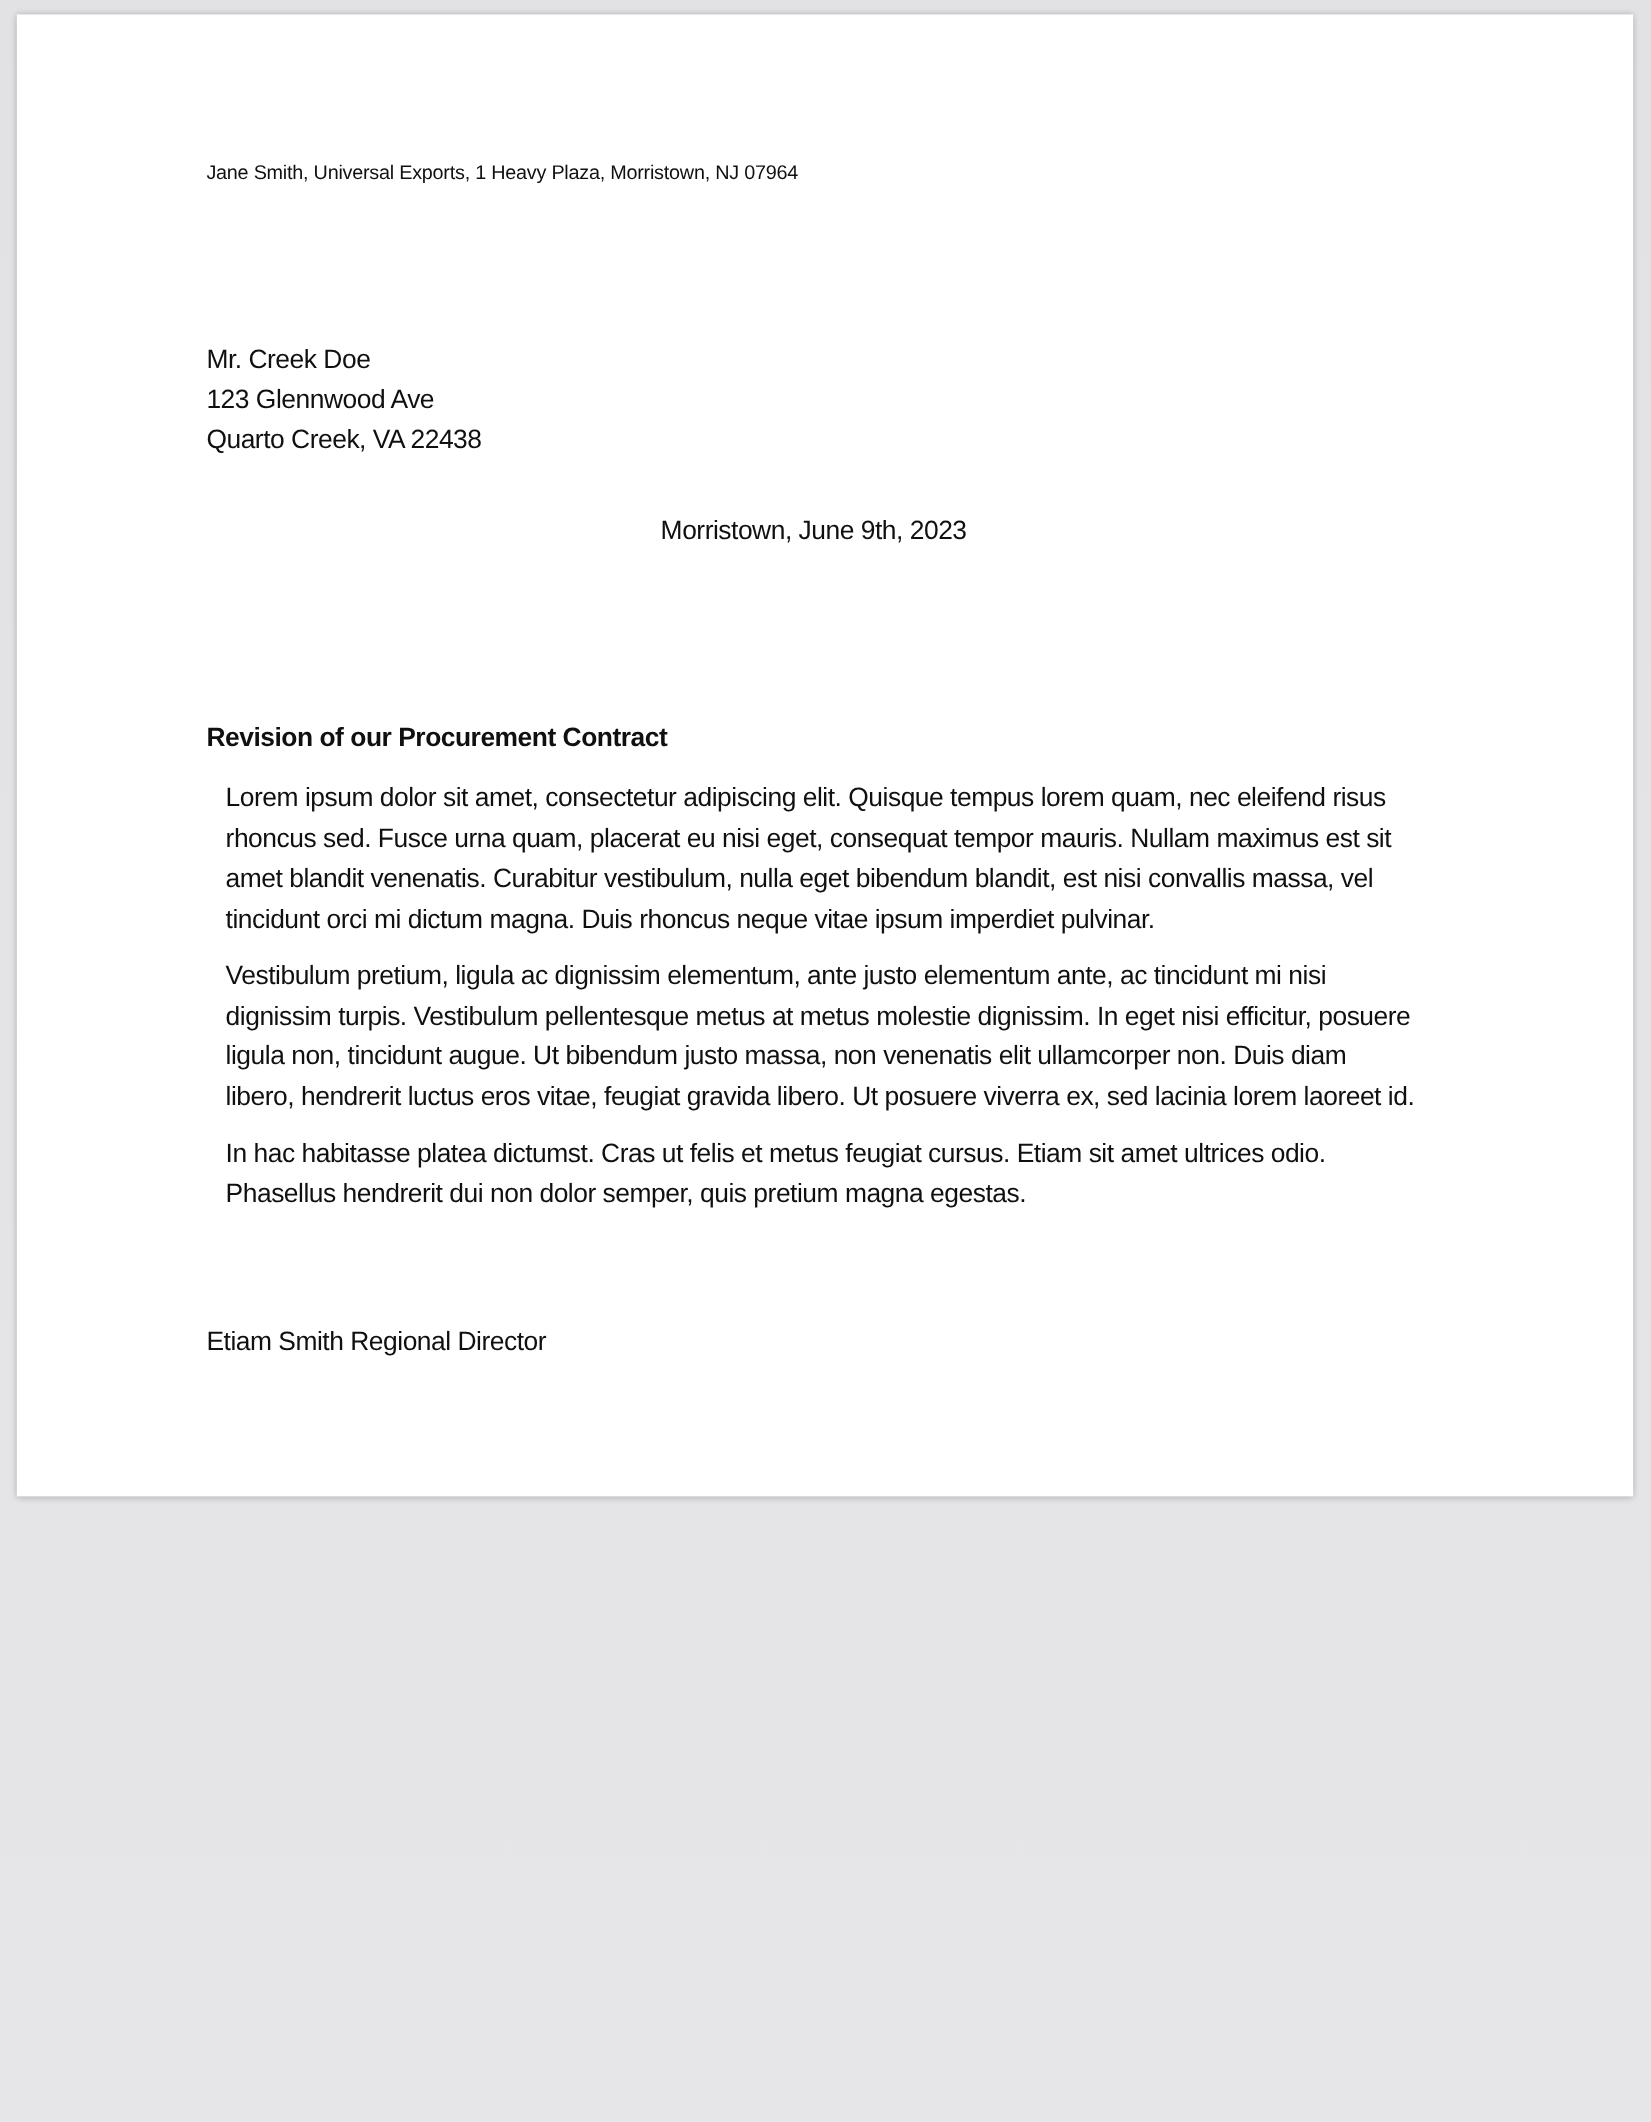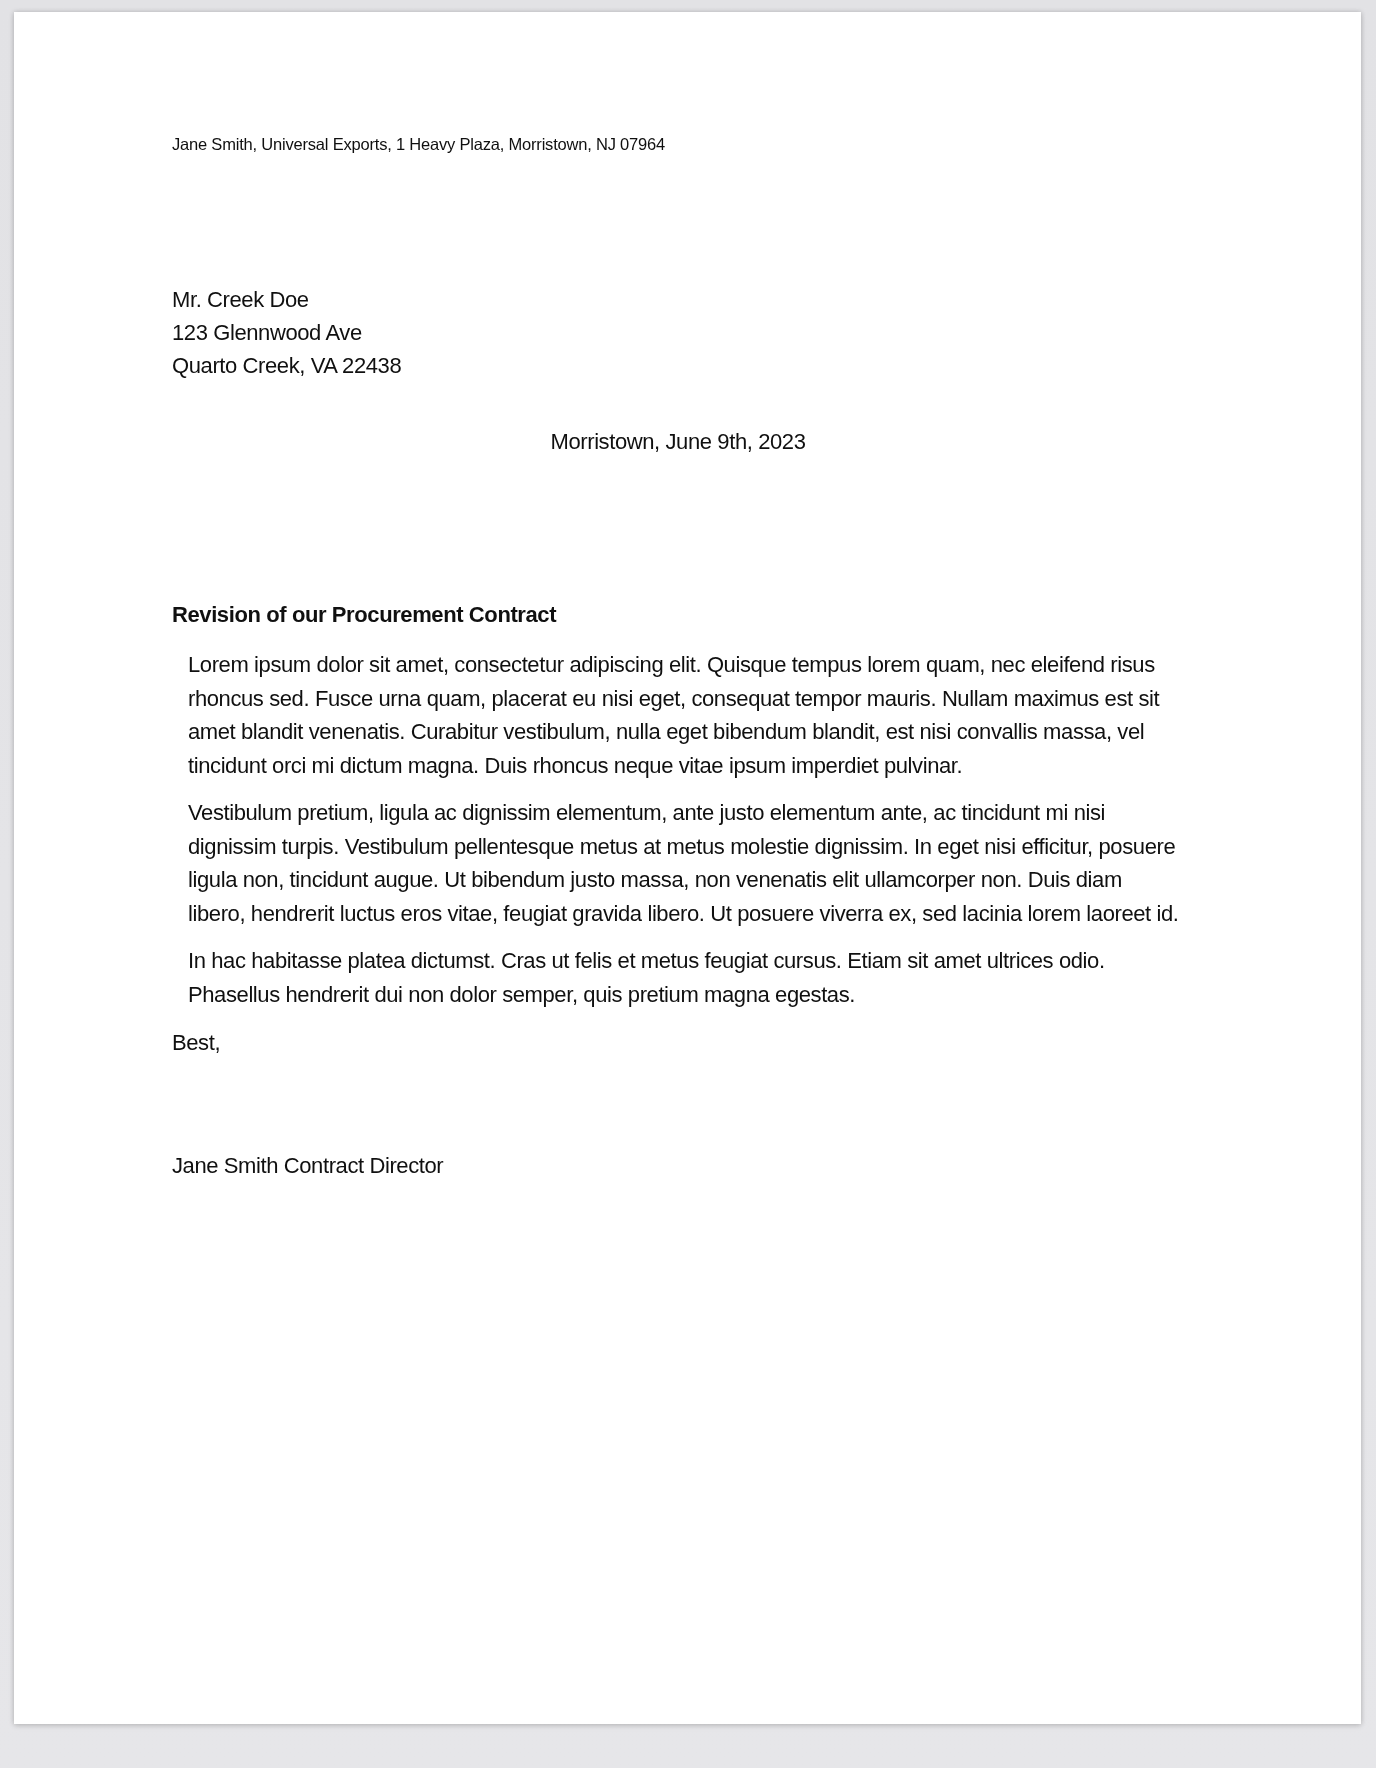--- a/index.html
+++ b/index.html
@@ -22,7 +22,7 @@
     left: 14px;
     top: 12px;
     width: 1347px;
-    height: 1712px;
+    height: 1235px;
     background: #ffffff;
     box-shadow: 0 0 5px rgba(0,0,0,0.18), 0 2px 6px rgba(0,0,0,0.10);
     box-sizing: border-box;

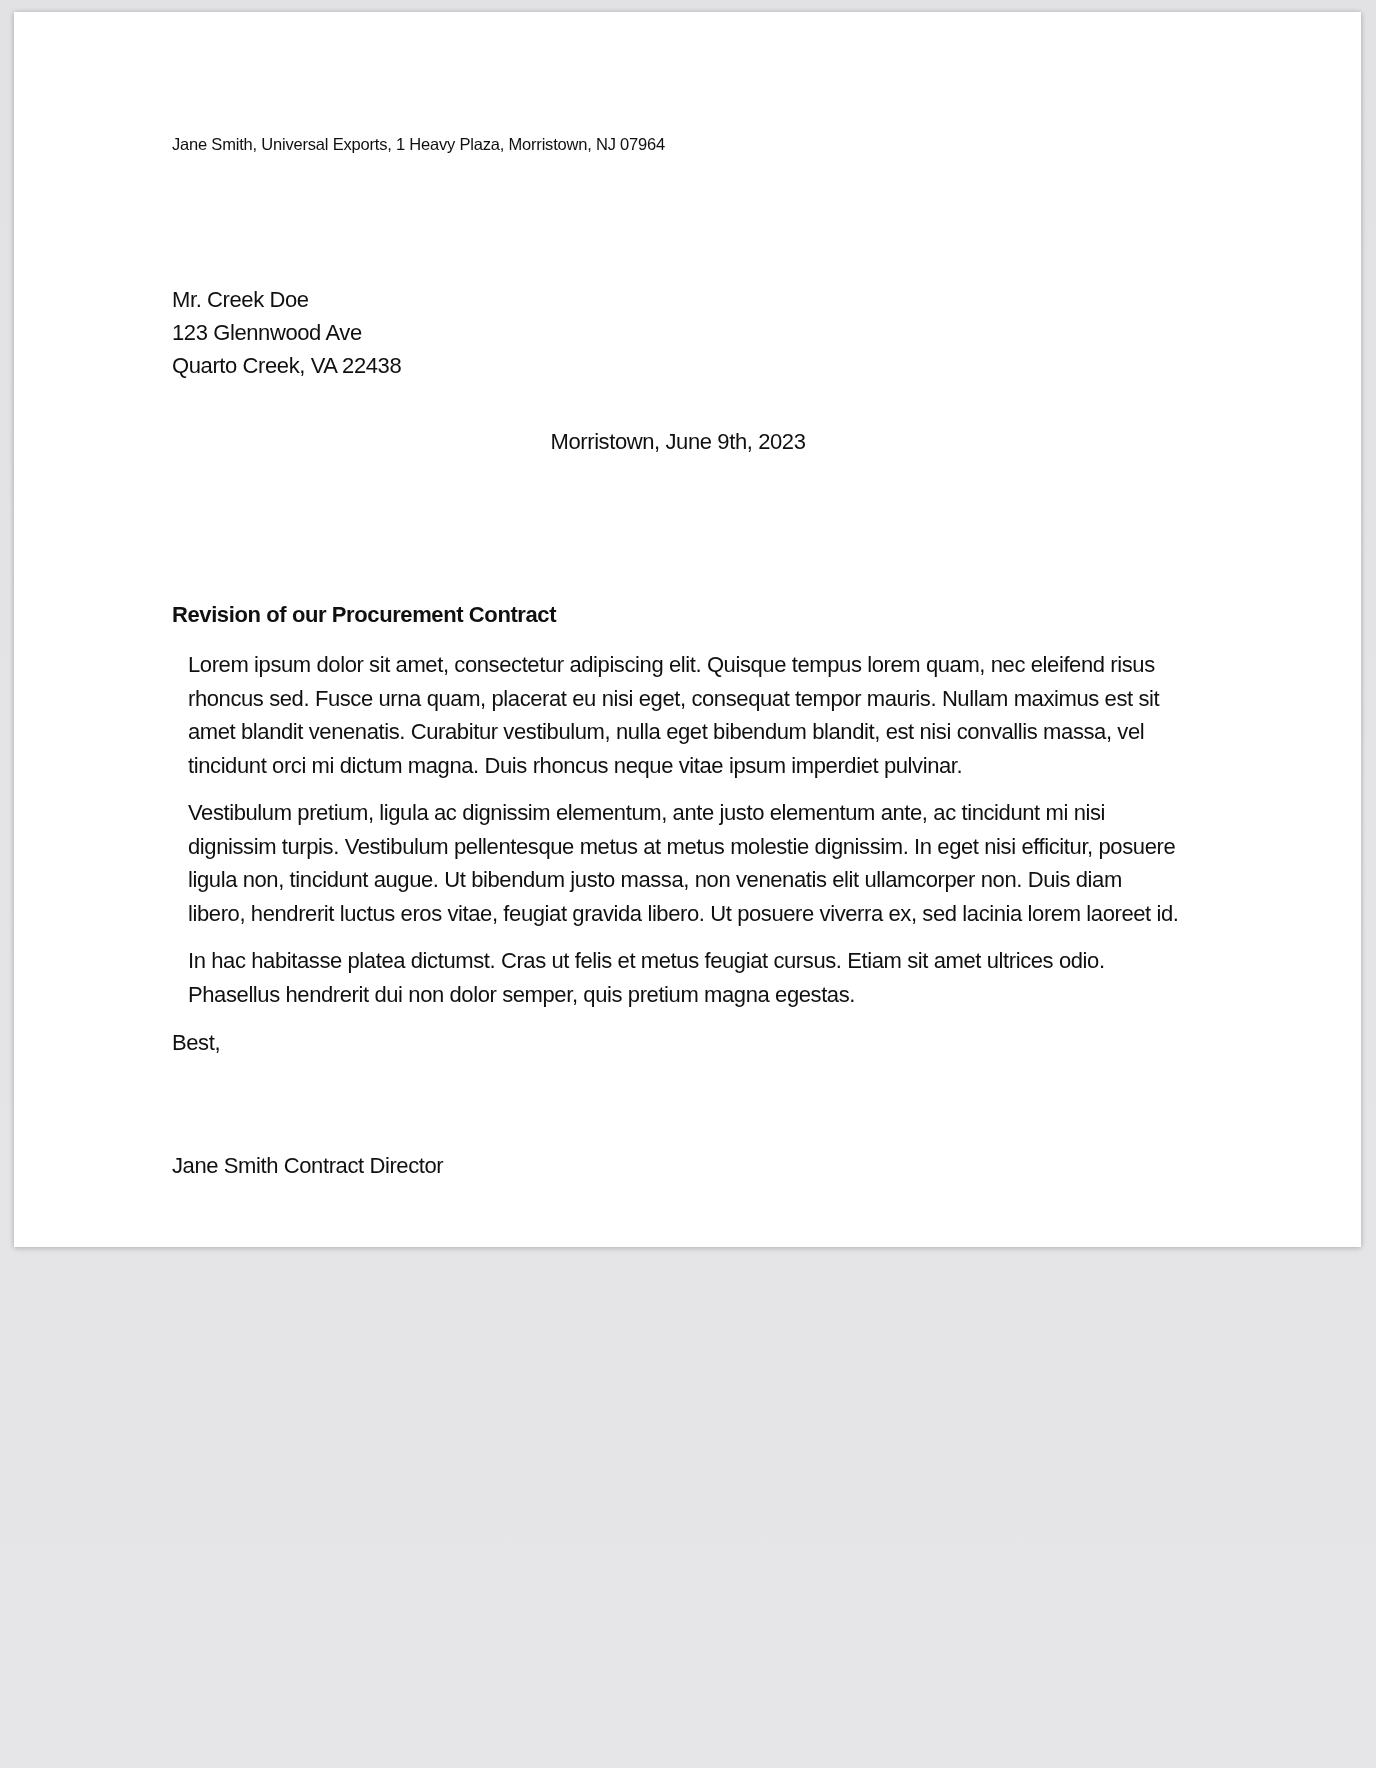--- a/index.html
+++ b/index.html
@@ -109,7 +109,6 @@
 
     <p class="body-para">In hac habitasse platea dictumst. Cras ut felis et metus feugiat cursus. Etiam sit amet ultrices odio. Phasellus hendrerit dui non dolor semper, quis pretium magna egestas.</p>
 
-    <div class="closing">Best,</div>
 
     <div class="signature">Jane Smith Contract Director</div>
 

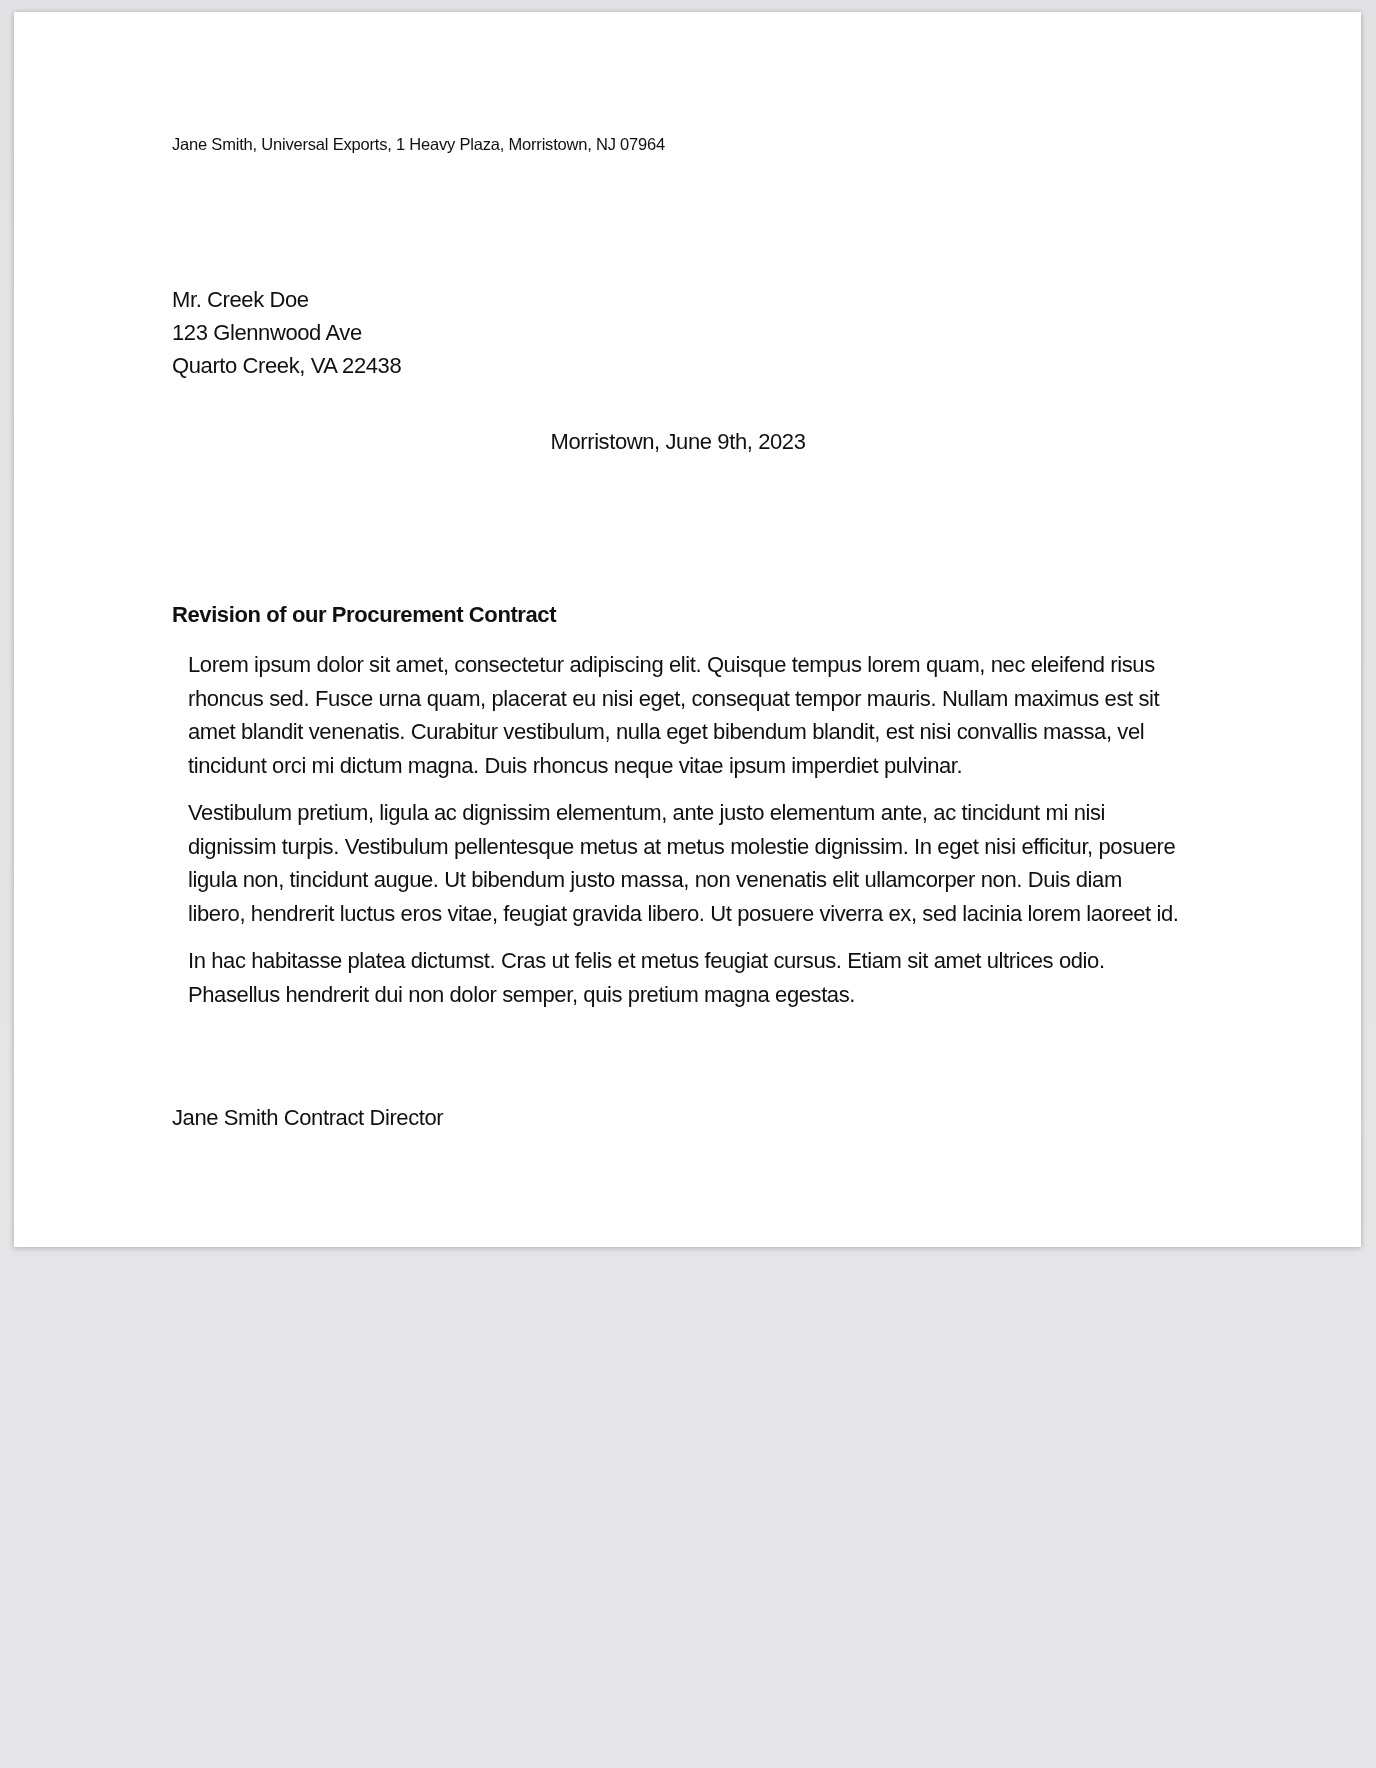--- a/index.html
+++ b/index.html
@@ -110,7 +110,7 @@
     <p class="body-para">In hac habitasse platea dictumst. Cras ut felis et metus feugiat cursus. Etiam sit amet ultrices odio. Phasellus hendrerit dui non dolor semper, quis pretium magna egestas.</p>
 
 
-    <div class="signature">Jane Smith Contract Director</div>
+    <div class="signature">Etiam Smith Regional Director</div>
 
   </div>
 </div>

